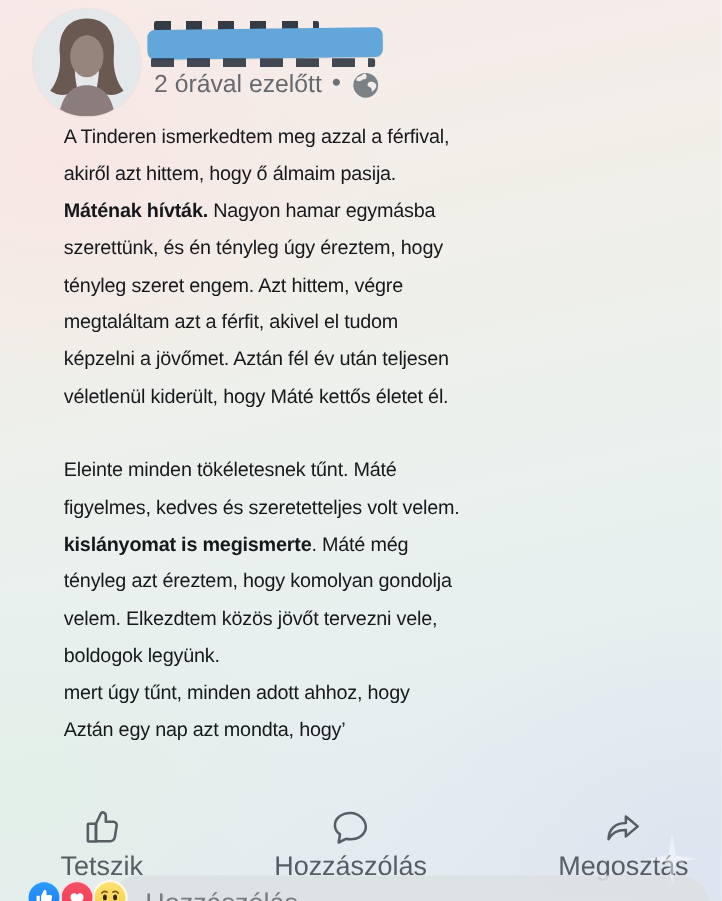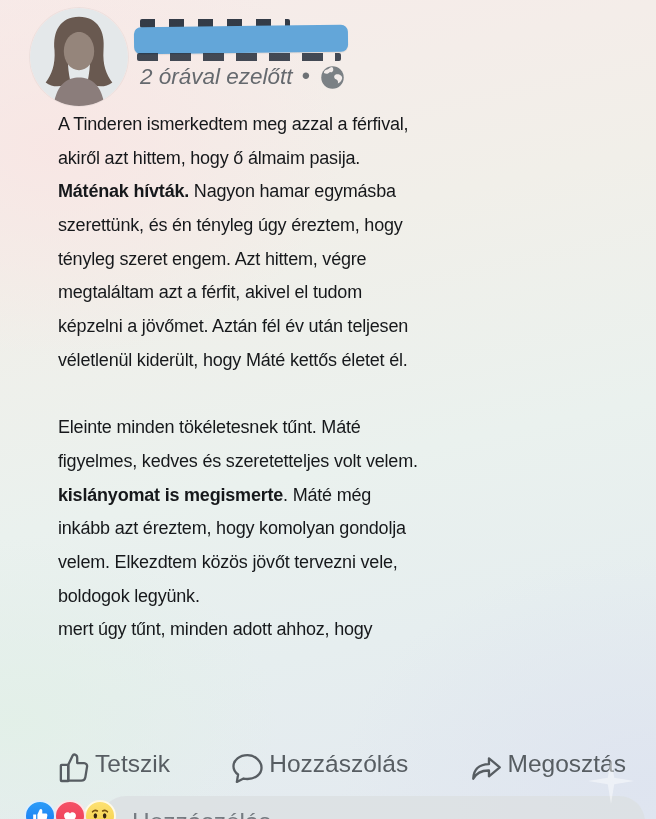--- a/index.html
+++ b/index.html
@@ -28,7 +28,7 @@
     background:repeating-linear-gradient(90deg,#232c39 0 21px,transparent 21px 33px);opacity:.85;}
 
   .meta{left:140px;top:62px;height:30px;display:flex;align-items:center;gap:9px;
-        color:#65696e;font-size:22.5px;font-style:italic;}
+        color:#65696e;font-size:22.5px;}
   .meta .dot{font-size:24px;line-height:1;position:relative;top:-1px;color:#6d7control;color:#6d7175;}
   .meta svg{display:block;}
 

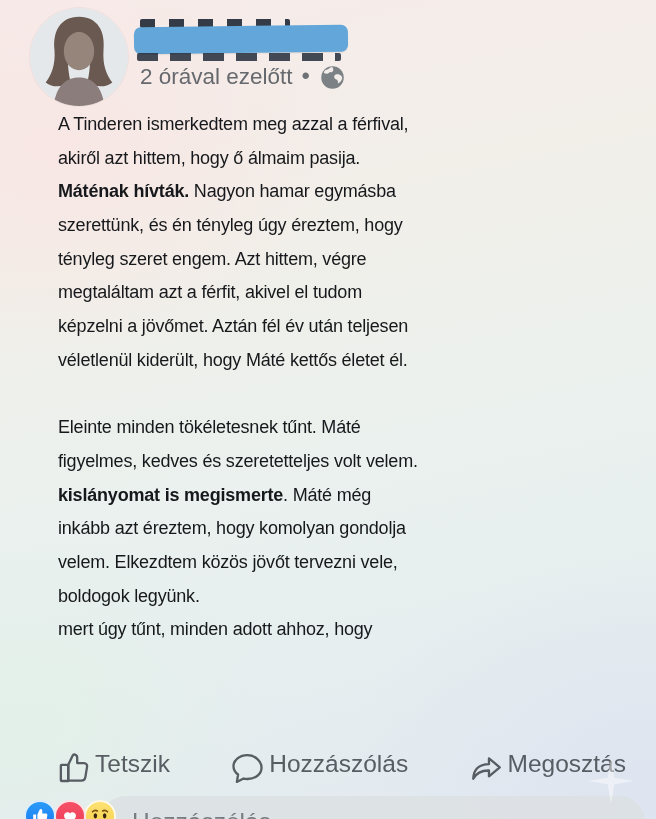--- a/index.html
+++ b/index.html
@@ -102,7 +102,7 @@
     <div class="post-line"><span>Eleinte minden tökéletesnek tűnt. Máté</span></div>
     <div class="post-line"><span>figyelmes, kedves és szeretetteljes volt velem.</span></div>
     <div class="post-line"><span class="bold">kislányomat is megismerte</span><span>. Máté még</span></div>
-    <div class="post-line"><span>inkább azt éreztem, hogy komolyan gondolja</span></div>
+    <div class="post-line"><span>tényleg azt éreztem, hogy komolyan gondolja</span></div>
     <div class="post-line"><span>velem. Elkezdtem közös jövőt tervezni vele,</span></div>
     <div class="post-line"><span>boldogok legyünk.</span></div>
     <div class="post-line"><span>mert úgy tűnt, minden adott ahhoz, hogy</span></div>

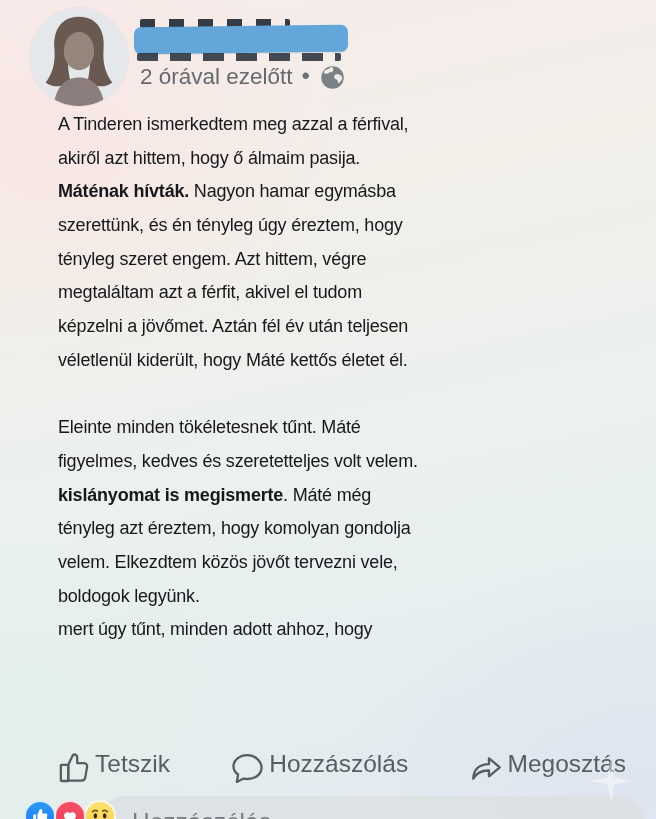--- a/index.html
+++ b/index.html
@@ -106,6 +106,7 @@
     <div class="post-line"><span>velem. Elkezdtem közös jövőt tervezni vele,</span></div>
     <div class="post-line"><span>boldogok legyünk.</span></div>
     <div class="post-line"><span>mert úgy tűnt, minden adott ahhoz, hogy</span></div>
+    <div class="post-line"><span>Aztán egy nap azt mondta, hogy’</span></div>
   </div>
 
 <div class="abs action-bar">

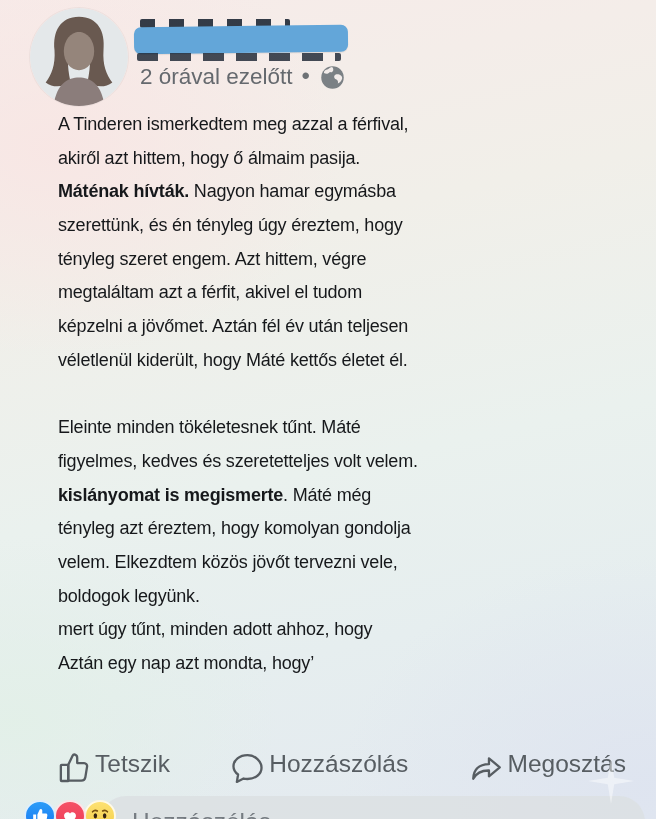--- a/index.html
+++ b/index.html
@@ -41,7 +41,7 @@
   
   .action-bar{left:0;top:742px;width:656px;height:52px;display:flex;align-items:center;
               justify-content:space-between;padding:0 30px 0 55px;box-sizing:border-box;}
-  .action-btn{display:flex;gap:3px;color:#575d62;font-size:24.5px;cursor:pointer;}
+  .action-btn{display:flex;align-items:center;gap:3px;color:#575d62;font-size:24.5px;cursor:pointer;flex-direction:column;}
   .action-btn svg{display:block;}
 
   

